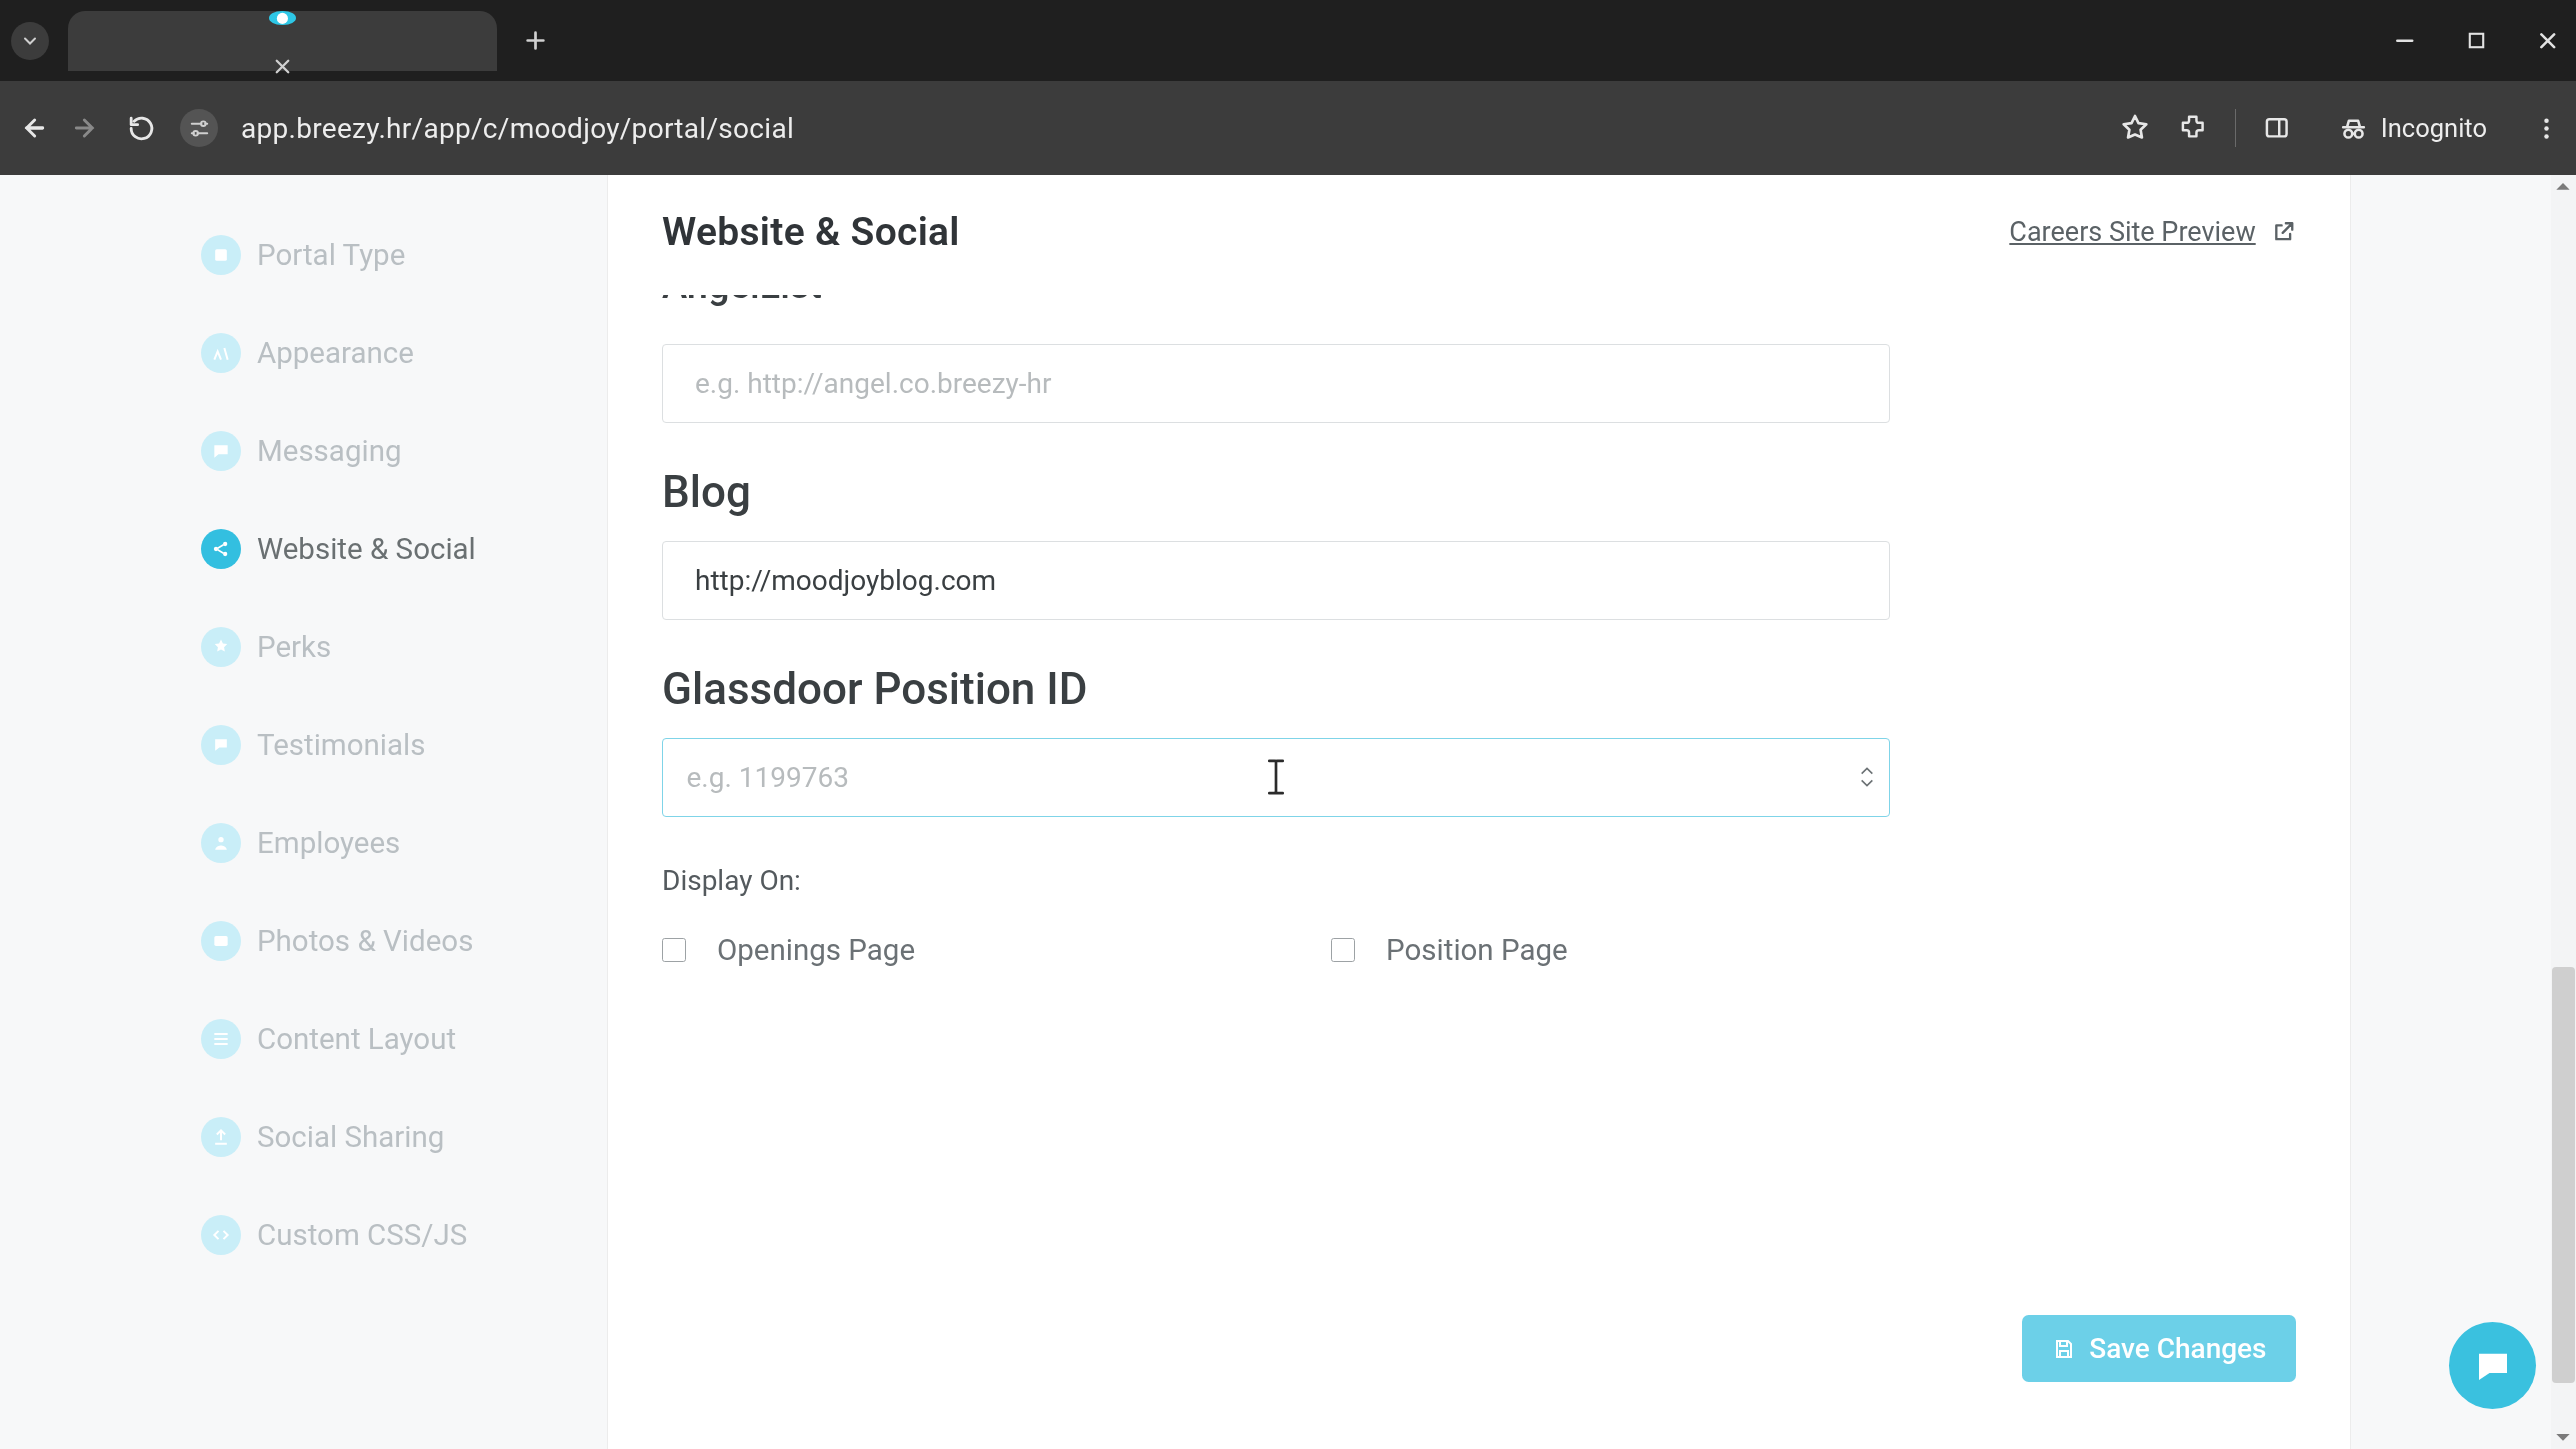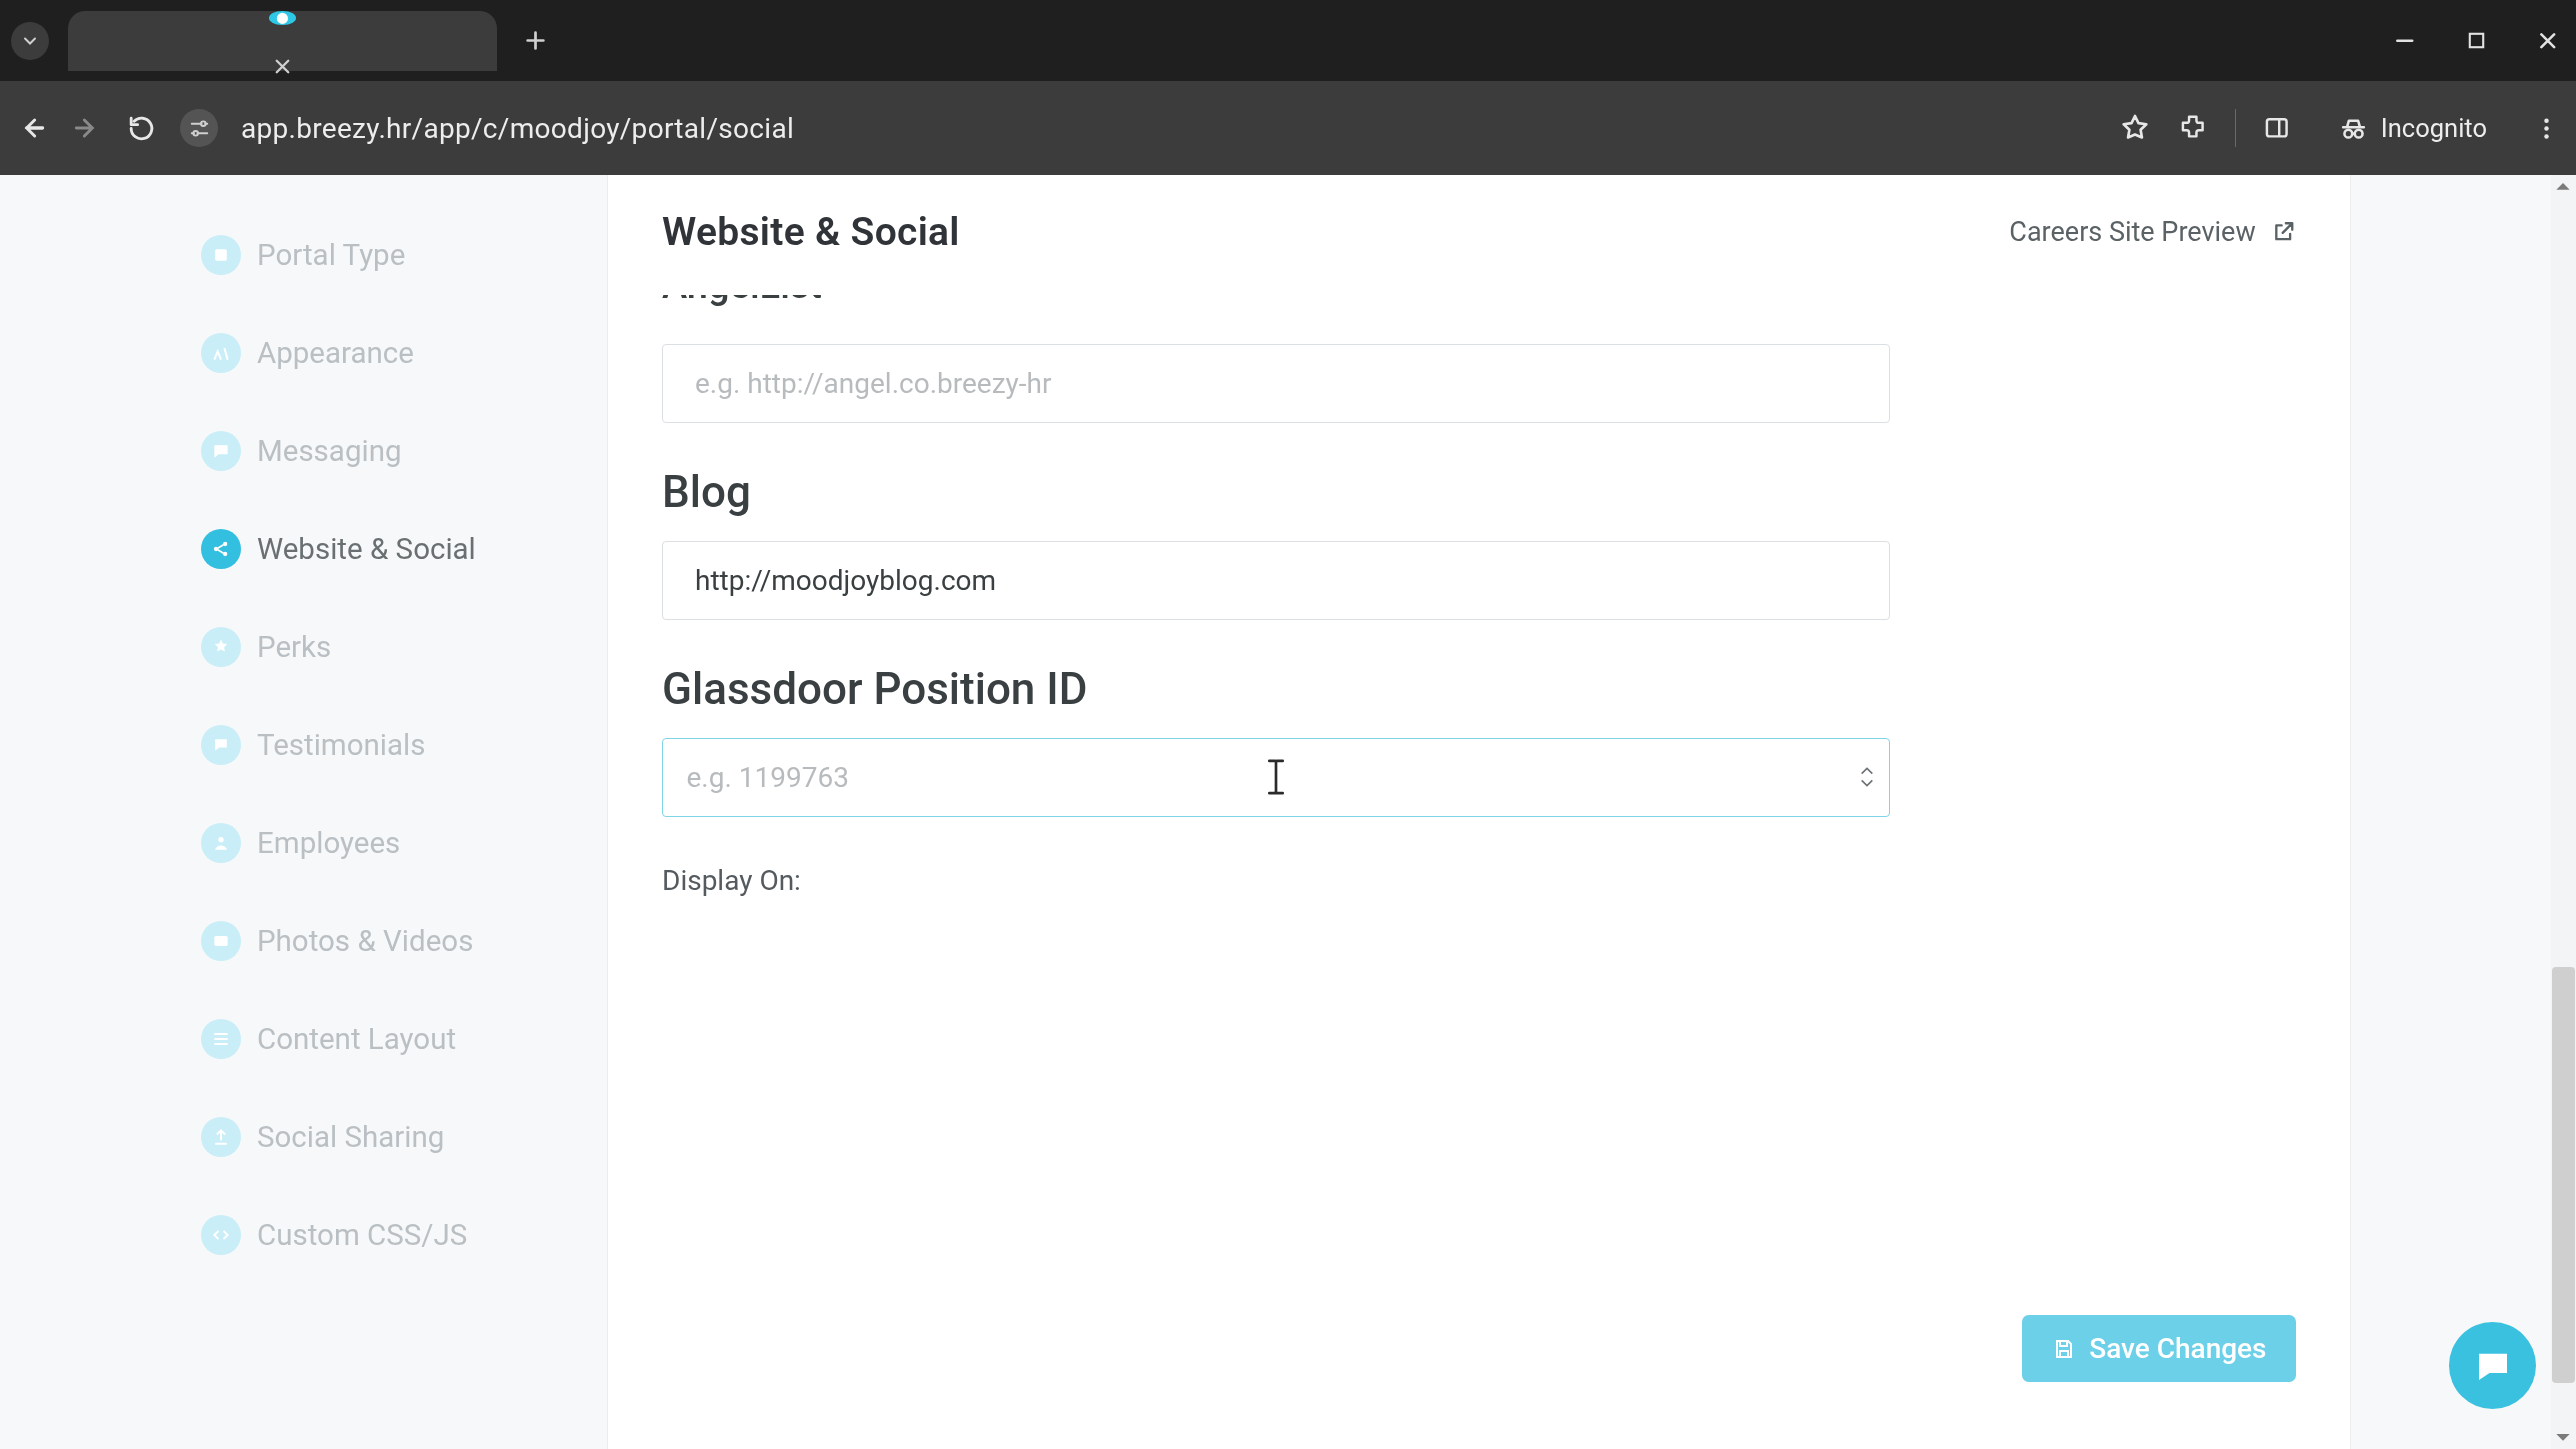--- a/index.html
+++ b/index.html
@@ -39,7 +39,7 @@
 
 .card-header { display:flex; align-items:center; justify-content:space-between; padding: 34px 54px 0 54px; }
 .card-title { font-size:39px; font-weight:600; color:#303438; letter-spacing:0.3px; }
-.preview-link { display:flex; align-items:center; gap:14.8px; color:#5b6266; font-size:27px; }
+.preview-link { display:flex; align-items:center; gap:14.8px; color:#5b6266; font-size:27px; text-decoration:underline; }
 
 .card-body { padding: 40px 54px 0 54px; }
 

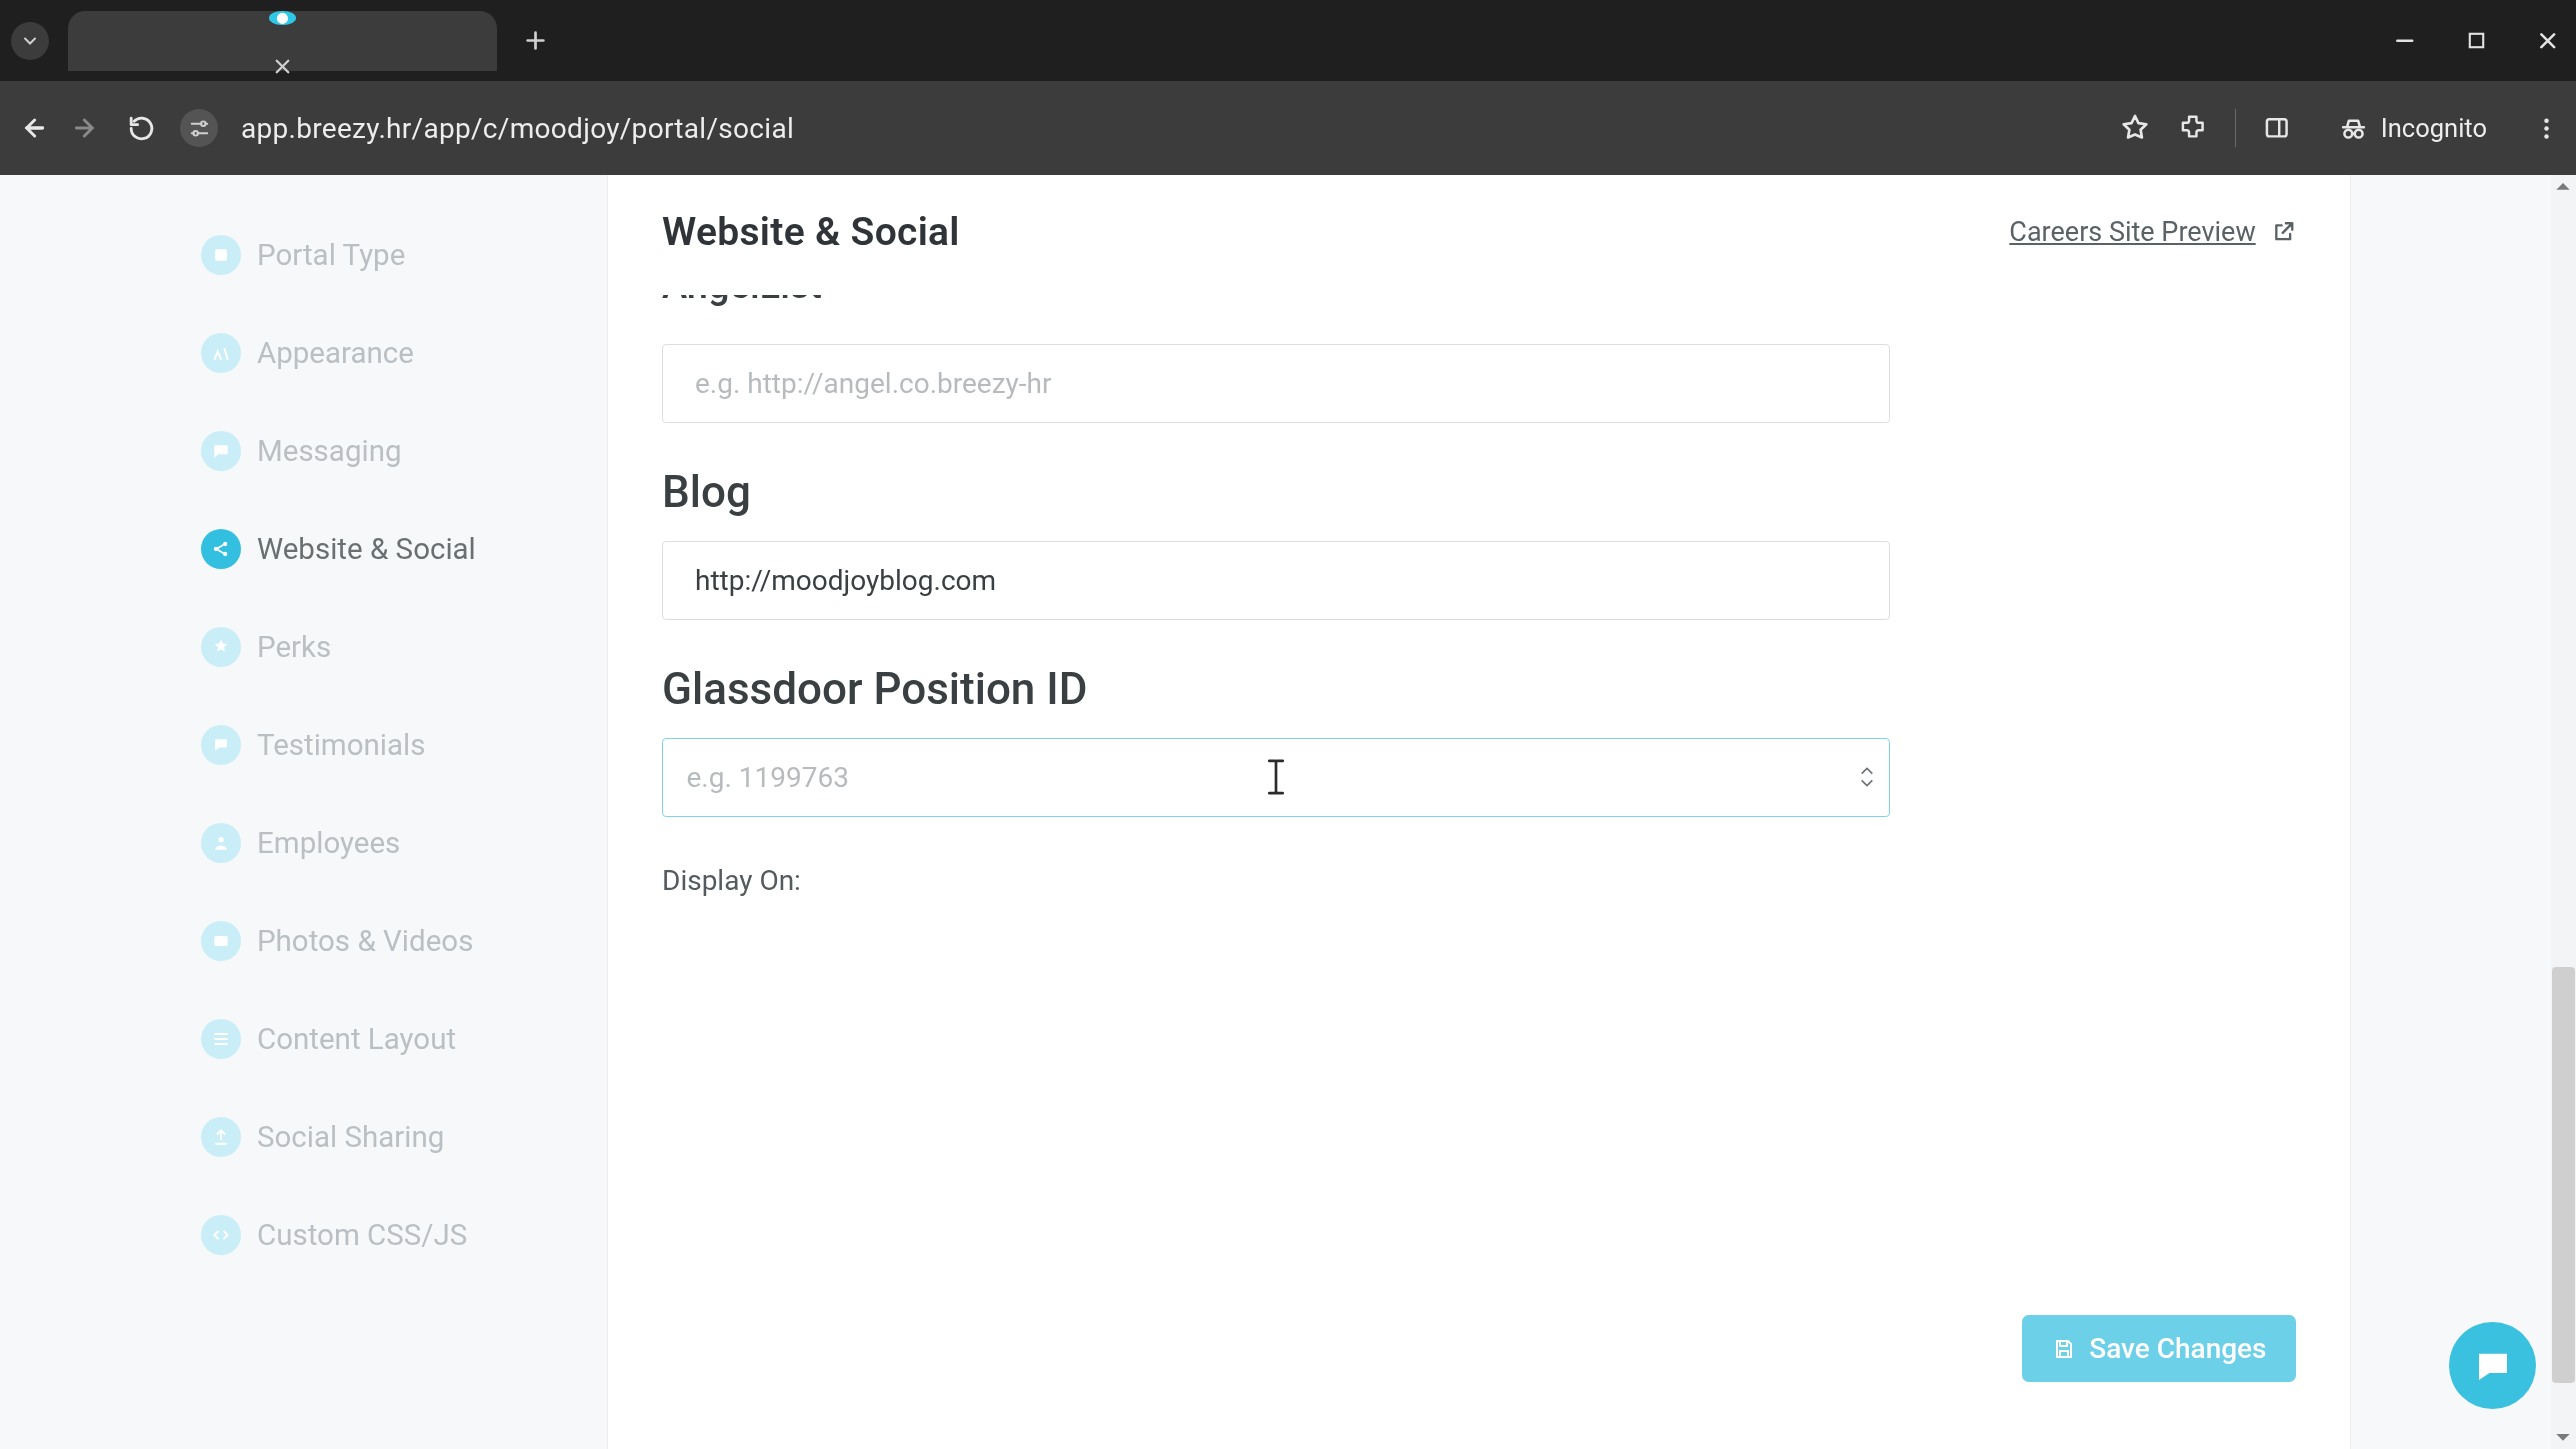--- a/index.html
+++ b/index.html
@@ -349,6 +349,16 @@
 
       <div class="display-on">
         <div class="display-on-label">Display On:</div>
+        <div class="checks">
+          <label class="check-item">
+            <span class="checkbox"></span>
+            <span class="check-label">Openings Page</span>
+          </label>
+          <label class="check-item">
+            <span class="checkbox"></span>
+            <span class="check-label">Position Page</span>
+          </label>
+        </div>
       </div>
 
     </div>

